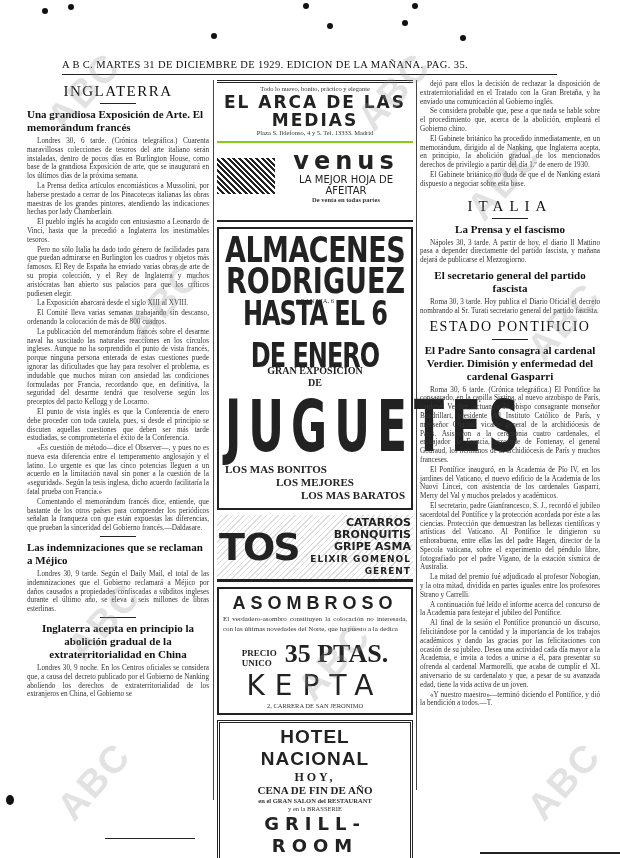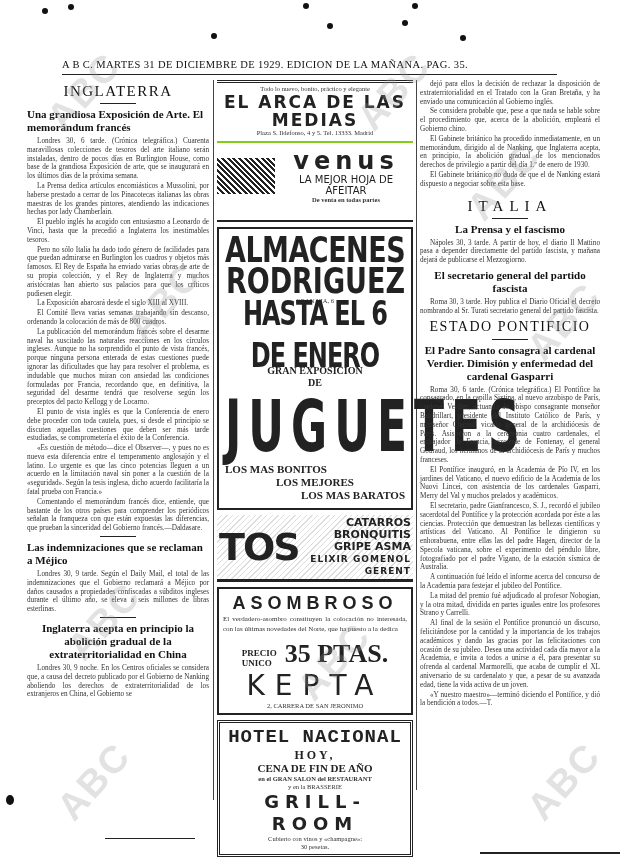--- a/index.html
+++ b/index.html
@@ -185,8 +185,8 @@
     <p class="para">Roma 30, 6 tarde. (Crónica telegráfica.) El Pontífice ha consagrado, en la capilla Sixtina, al nuevo arzobispo de París, cardenal Verdier, actuando de obispo consagrante monseñor Baudrillart, presidente del Instituto Católico de París, y monseñor Chaptal, vicario general de la archidiócesis de París. Asistieron a la ceremonia cuatro cardenales, el embajador de Francia, vizconde de Fontenay, el general Gouraud, los hermanos de la archidiócesis de París y muchos franceses.</p>
     <p class="para">El Pontífice inauguró, en la Academia de Pío IV, en los jardines del Vaticano, el nuevo edificio de la Academia de los Nuovi Lincei, con asistencia de los cardenales Gasparri, Merry del Val y muchos prelados y académicos.</p>
     <p class="para">El secretario, padre Gianfrancesco, S. J., recordó el jubileo sacerdotal del Pontífice y la protección acordada por éste a las ciencias. Protección que demuestran las bellezas científicas y artísticas del Vaticano. Al Pontífice le dirigieron su enhorabuena, entre ellas las del padre Hagen, director de la Specola vaticana, sobre el experimento del péndulo libre, fotografiado por el padre Vigano, de la estación sísmica de Australia.</p>
+    <p class="para">La mitad del premio fué adjudicado al profesor Nobogian, y la otra mitad, dividida en partes iguales entre los profesores Strano y Carrelli.</p>
     <p class="para">A continuación fué leído el informe acerca del concurso de la Academia para festejar el jubileo del Pontífice.</p>
-    <p class="para">La mitad del premio fué adjudicado al profesor Nobogian, y la otra mitad, dividida en partes iguales entre los profesores Strano y Carrelli.</p>
     <p class="para">Al final de la sesión el Pontífice pronunció un discurso, felicitándose por la cantidad y la importancia de los trabajos académicos y dando las gracias por las felicitaciones con ocasión de su jubileo. Desea una actividad cada día mayor a la Academia, e invita a todos a unirse a él, para presentar su ofrenda al cardenal Marmorelli, que acaba de cumplir el XL aniversario de su cardenalato y que, a pesar de su avanzada edad, tiene la vida activa de un joven.</p>
     <p class="para">«Y nuestro maestro»—terminó diciendo el Pontífice, y dió la bendición a todos.—T.</p>
   </div>

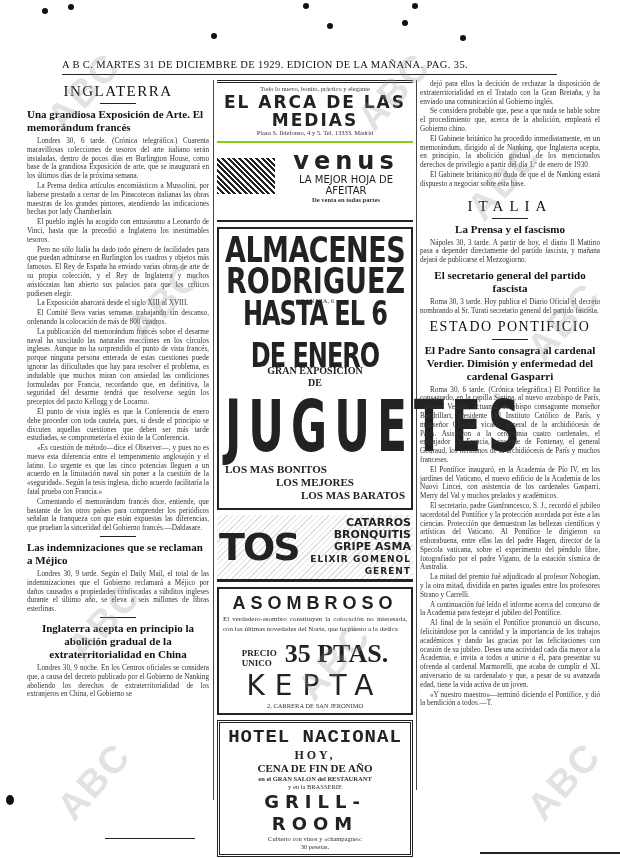--- a/index.html
+++ b/index.html
@@ -45,7 +45,7 @@
   .ad5 .price-label { font-size:9px; line-height:10px; font-weight:bold; text-align:left; }
   .ad5 .price-val { font-size:26px; font-weight:bold; font-family:Liberation Serif, serif; line-height:28px; }
   .ad5 .kepta { font-size:28px; letter-spacing:10px; font-family:"DejaVu Sans", sans-serif; line-height:32px; }
-  .ad6 .hotel { font-size:19px; font-weight:bold; letter-spacing:1px; line-height:22px; font-family:Liberation Mono, monospace; }
+  .ad6 .hotel { font-size:19px; font-weight:bold; letter-spacing:1px; line-height:22px; font-family:Liberation Sans, sans-serif; }
   .ad6 .hoy { font-size:12px; font-weight:bold; letter-spacing:3px; line-height:14px; }
   .ad6 .cena { font-size:11px; font-weight:bold; line-height:13px; }
   .ad6 .grill { font-size:18px; font-weight:bold; letter-spacing:6px; line-height:22px; font-family:"DejaVu Sans", sans-serif; }

